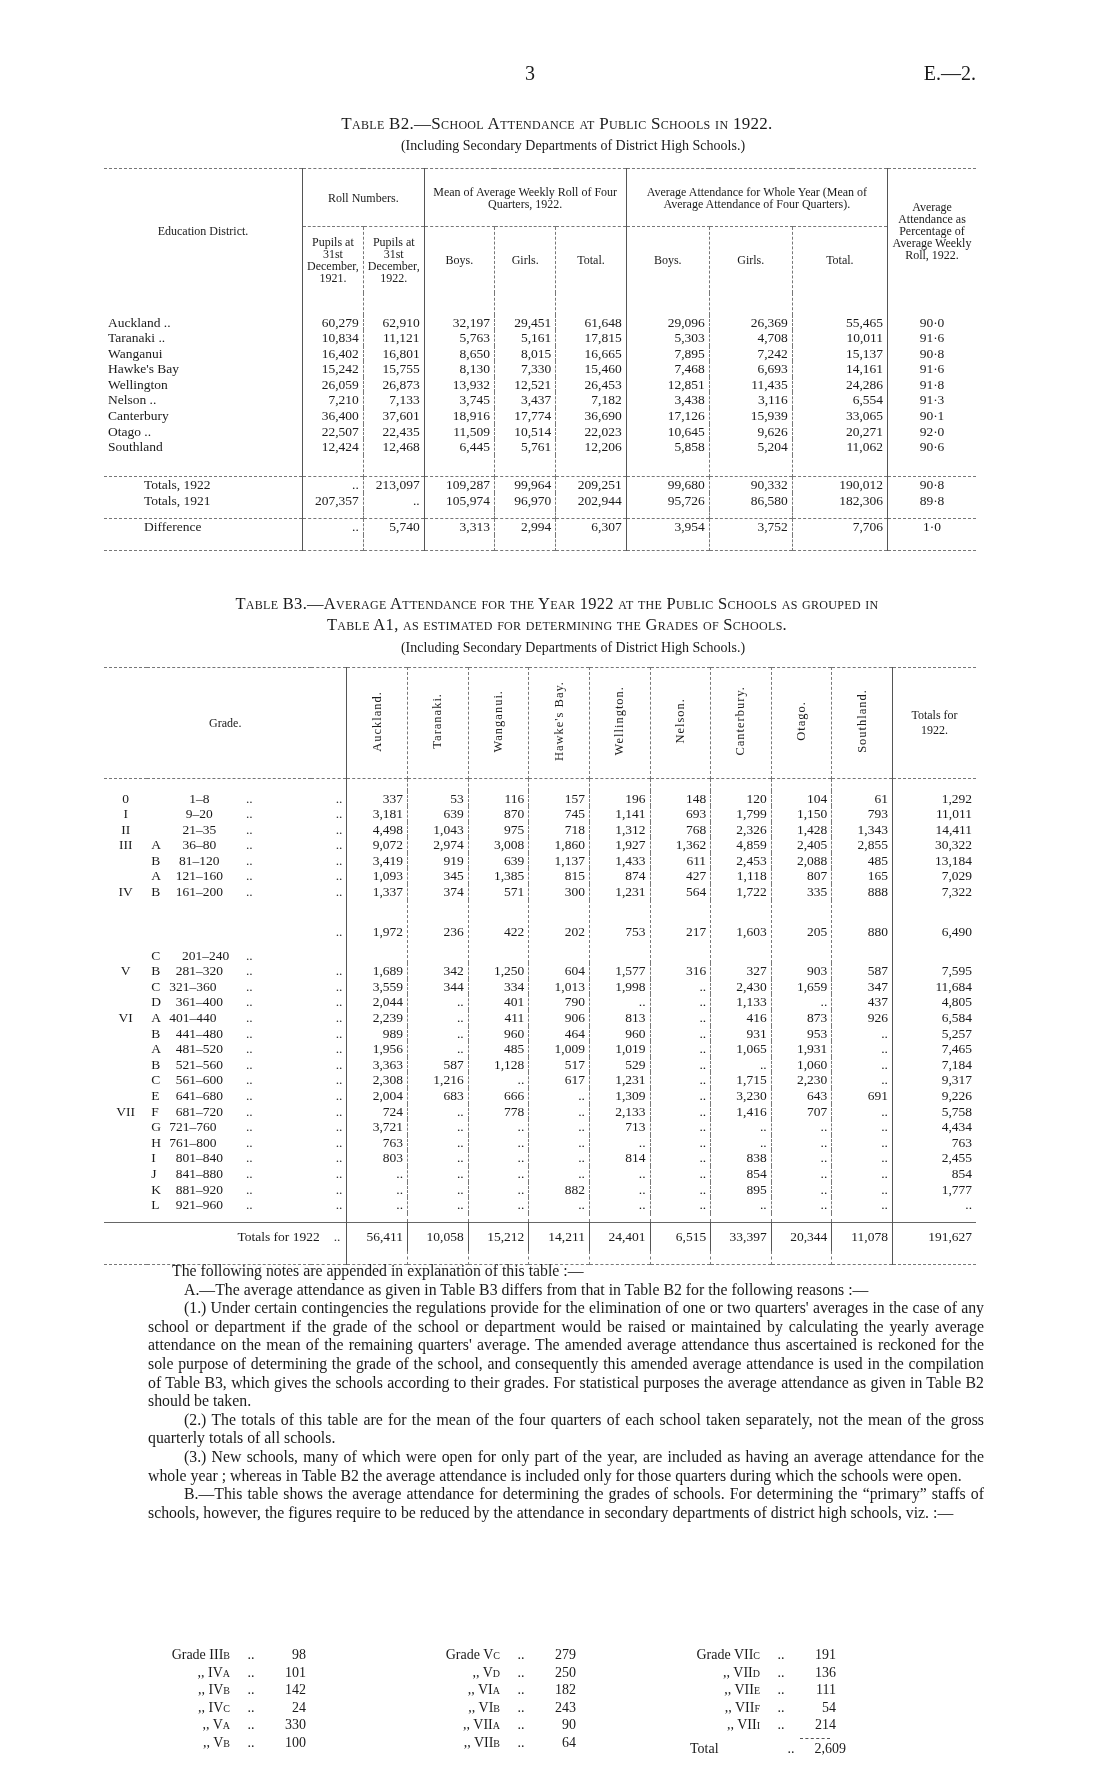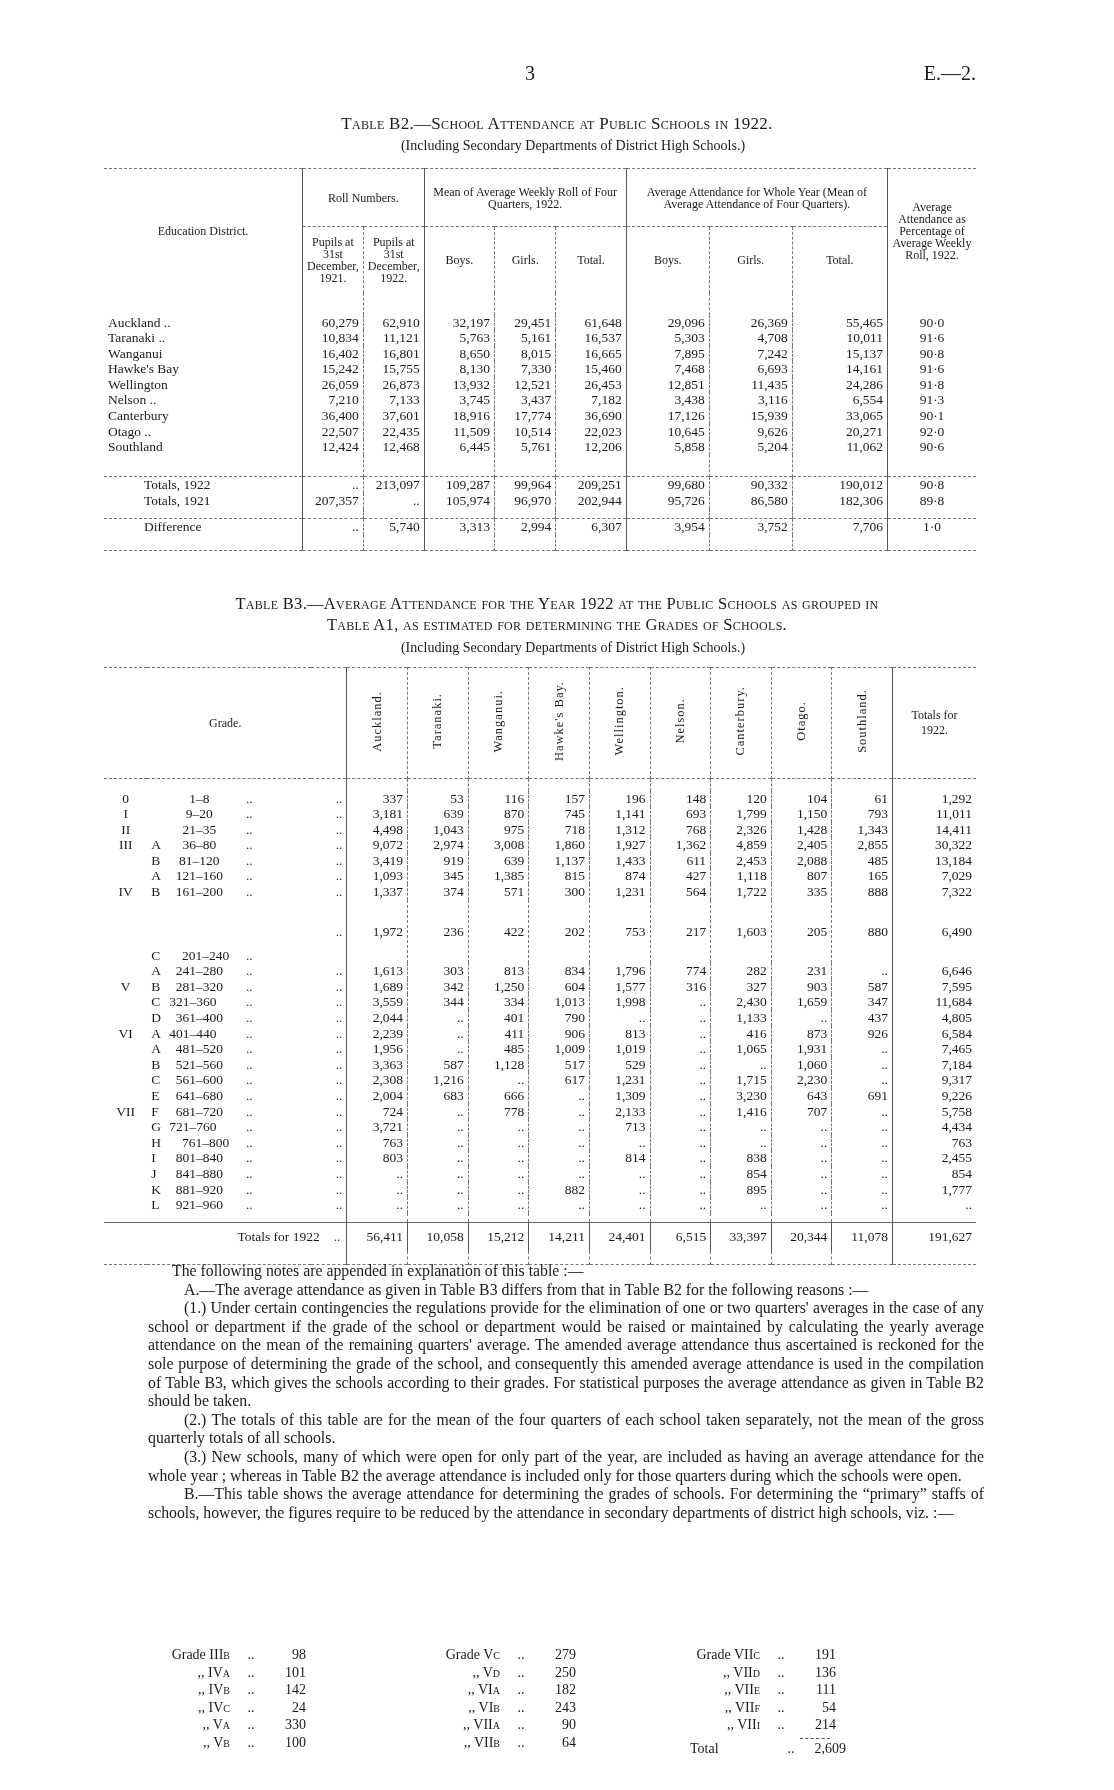--- a/index.html
+++ b/index.html
@@ -106,7 +106,7 @@
         <td class="num vld">11,121</td>
         <td class="num vl">5,763</td>
         <td class="num vld">5,161</td>
-        <td class="num vld">16,537</td>
+        <td class="num vld">17,815</td>
         <td class="num vl">5,303</td>
         <td class="num vld">4,708</td>
         <td class="num vld">10,011</td>

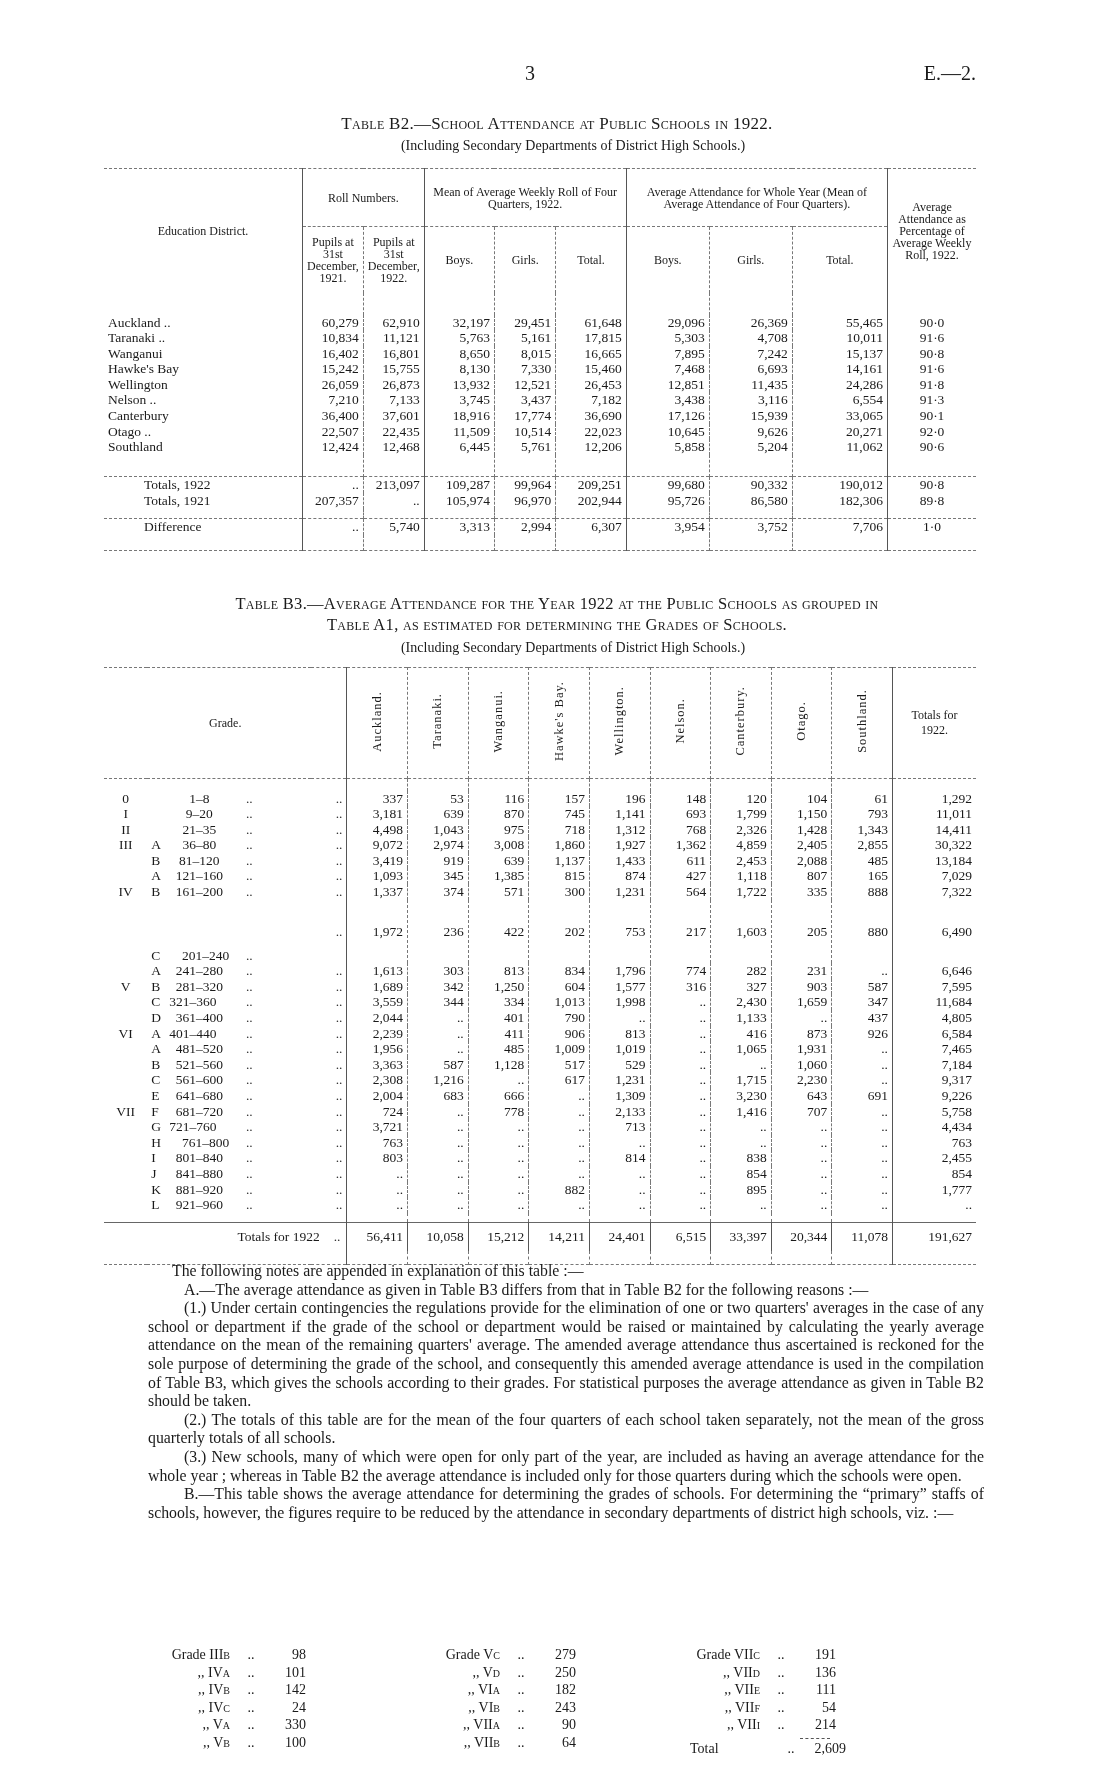--- a/index.html
+++ b/index.html
@@ -426,21 +426,6 @@
         <td class="num vl">6,490</td>
       </tr>
       <tr>
-        <td class="gmaj"></td>
-        <td style="width:120px; white-space:nowrap;"><span style="display:inline-block;width:18px;">A</span><span style="display:inline-block;width:60px;text-align:center;">241–280</span><span class="dots" style="display:inline-block;width:40px;text-align:center;">..</span></td>
-        <td class="dots" style="width:20px;text-align:right;">..</td>
-        <td class="num vl">1,613</td>
-        <td class="num vld">303</td>
-        <td class="num vld">813</td>
-        <td class="num vld">834</td>
-        <td class="num vld">1,796</td>
-        <td class="num vld">774</td>
-        <td class="num vld">282</td>
-        <td class="num vld">231</td>
-        <td class="num vld">..</td>
-        <td class="num vl">6,646</td>
-      </tr>
-      <tr>
         <td class="gmaj">V</td>
         <td style="width:120px; white-space:nowrap;"><span style="display:inline-block;width:18px;">B</span><span style="display:inline-block;width:60px;text-align:center;">281–320</span><span class="dots" style="display:inline-block;width:40px;text-align:center;">..</span></td>
         <td class="dots" style="width:20px;text-align:right;">..</td>

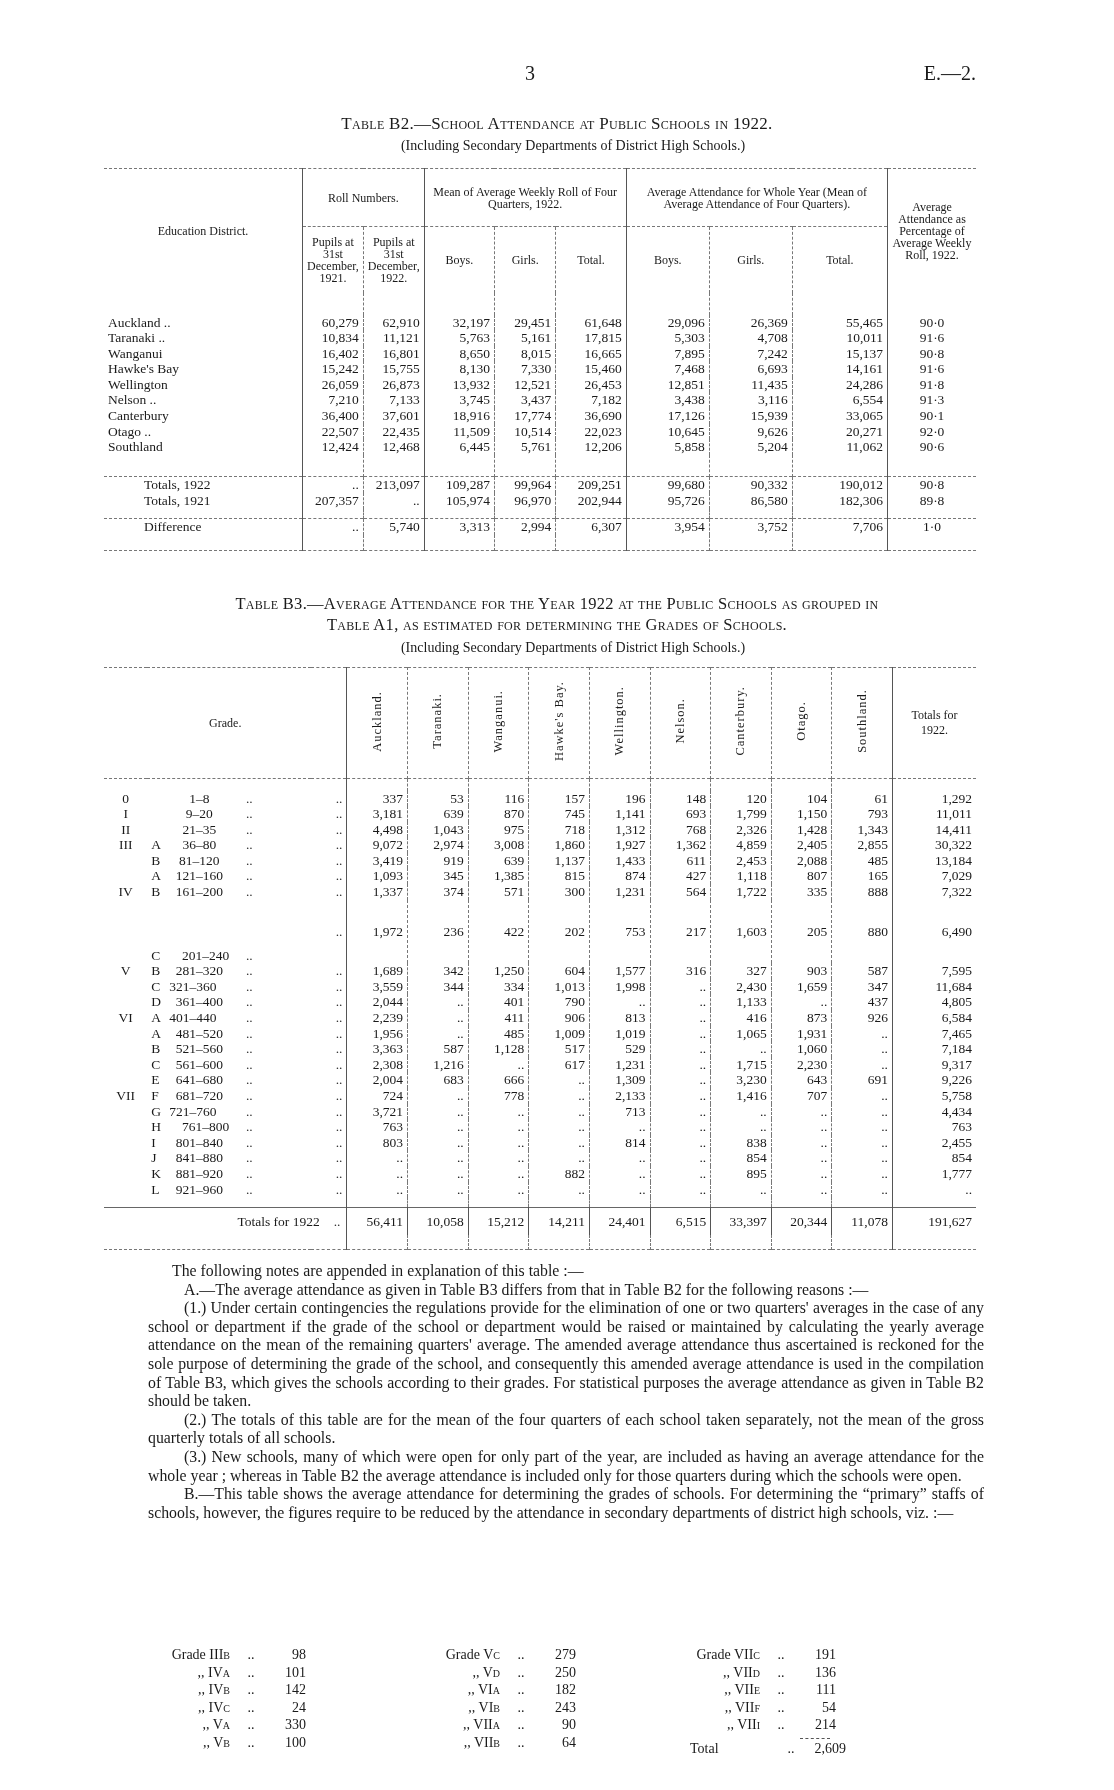--- a/index.html
+++ b/index.html
@@ -487,6 +487,21 @@
       </tr>
       <tr>
         <td class="gmaj"></td>
+        <td style="width:120px; white-space:nowrap;"><span style="display:inline-block;width:18px;">B</span><span style="display:inline-block;width:60px;text-align:center;">441–480</span><span class="dots" style="display:inline-block;width:40px;text-align:center;">..</span></td>
+        <td class="dots" style="width:20px;text-align:right;">..</td>
+        <td class="num vl">989</td>
+        <td class="num vld">..</td>
+        <td class="num vld">960</td>
+        <td class="num vld">464</td>
+        <td class="num vld">960</td>
+        <td class="num vld">..</td>
+        <td class="num vld">931</td>
+        <td class="num vld">953</td>
+        <td class="num vld">..</td>
+        <td class="num vl">5,257</td>
+      </tr>
+      <tr>
+        <td class="gmaj"></td>
         <td style="width:120px; white-space:nowrap;"><span style="display:inline-block;width:18px;">A</span><span style="display:inline-block;width:60px;text-align:center;">481–520</span><span class="dots" style="display:inline-block;width:40px;text-align:center;">..</span></td>
         <td class="dots" style="width:20px;text-align:right;">..</td>
         <td class="num vl">1,956</td>

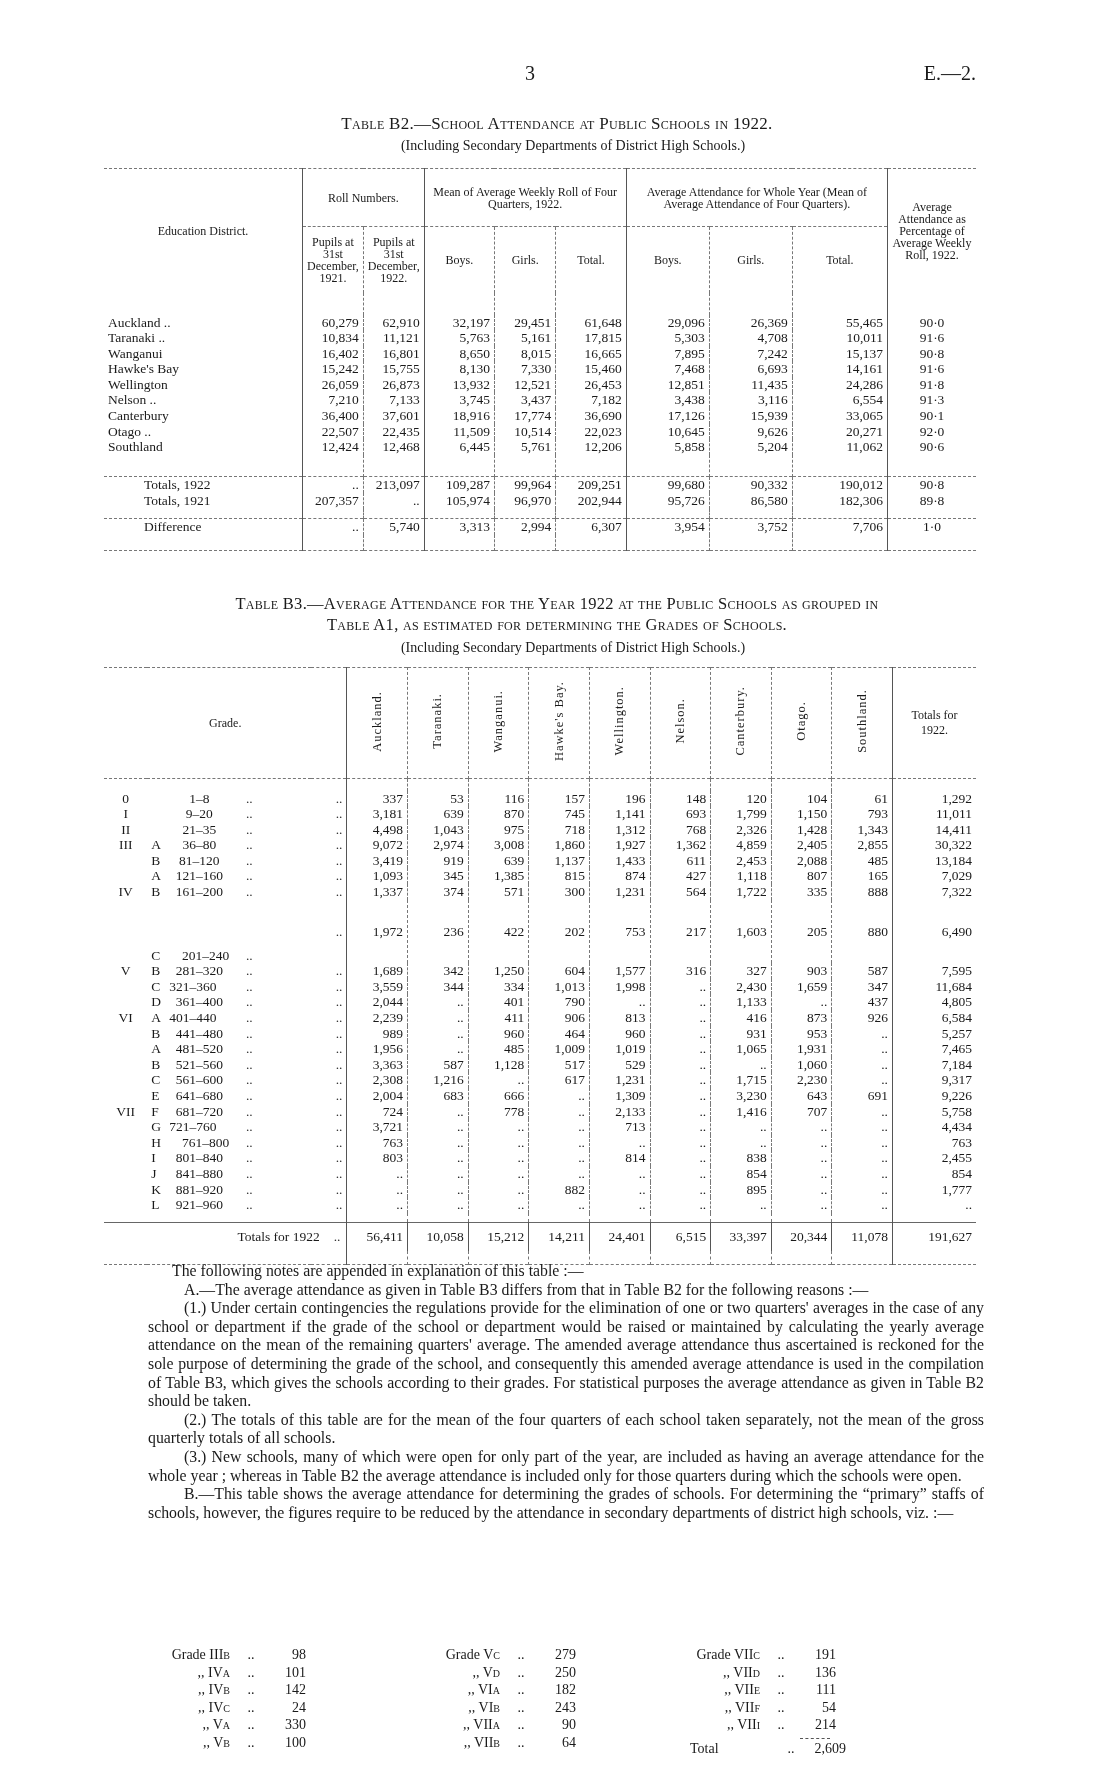--- a/index.html
+++ b/index.html
@@ -592,7 +592,7 @@
       </tr>
       <tr>
         <td class="gmaj"></td>
-        <td style="width:120px; white-space:nowrap;"><span style="display:inline-block;width:18px;">H</span><span style="display:inline-block;width:60px;text-align:right;">761–800</span><span class="dots" style="display:inline-block;width:40px;text-align:center;">..</span></td>
+        <td style="width:120px; white-space:nowrap;"><span style="display:inline-block;width:18px;">H</span><span style="display:inline-block;width:60px;text-align:left;">761–800</span><span class="dots" style="display:inline-block;width:40px;text-align:center;">..</span></td>
         <td class="dots" style="width:20px;text-align:right;">..</td>
         <td class="num vl">763</td>
         <td class="num vld">..</td>

